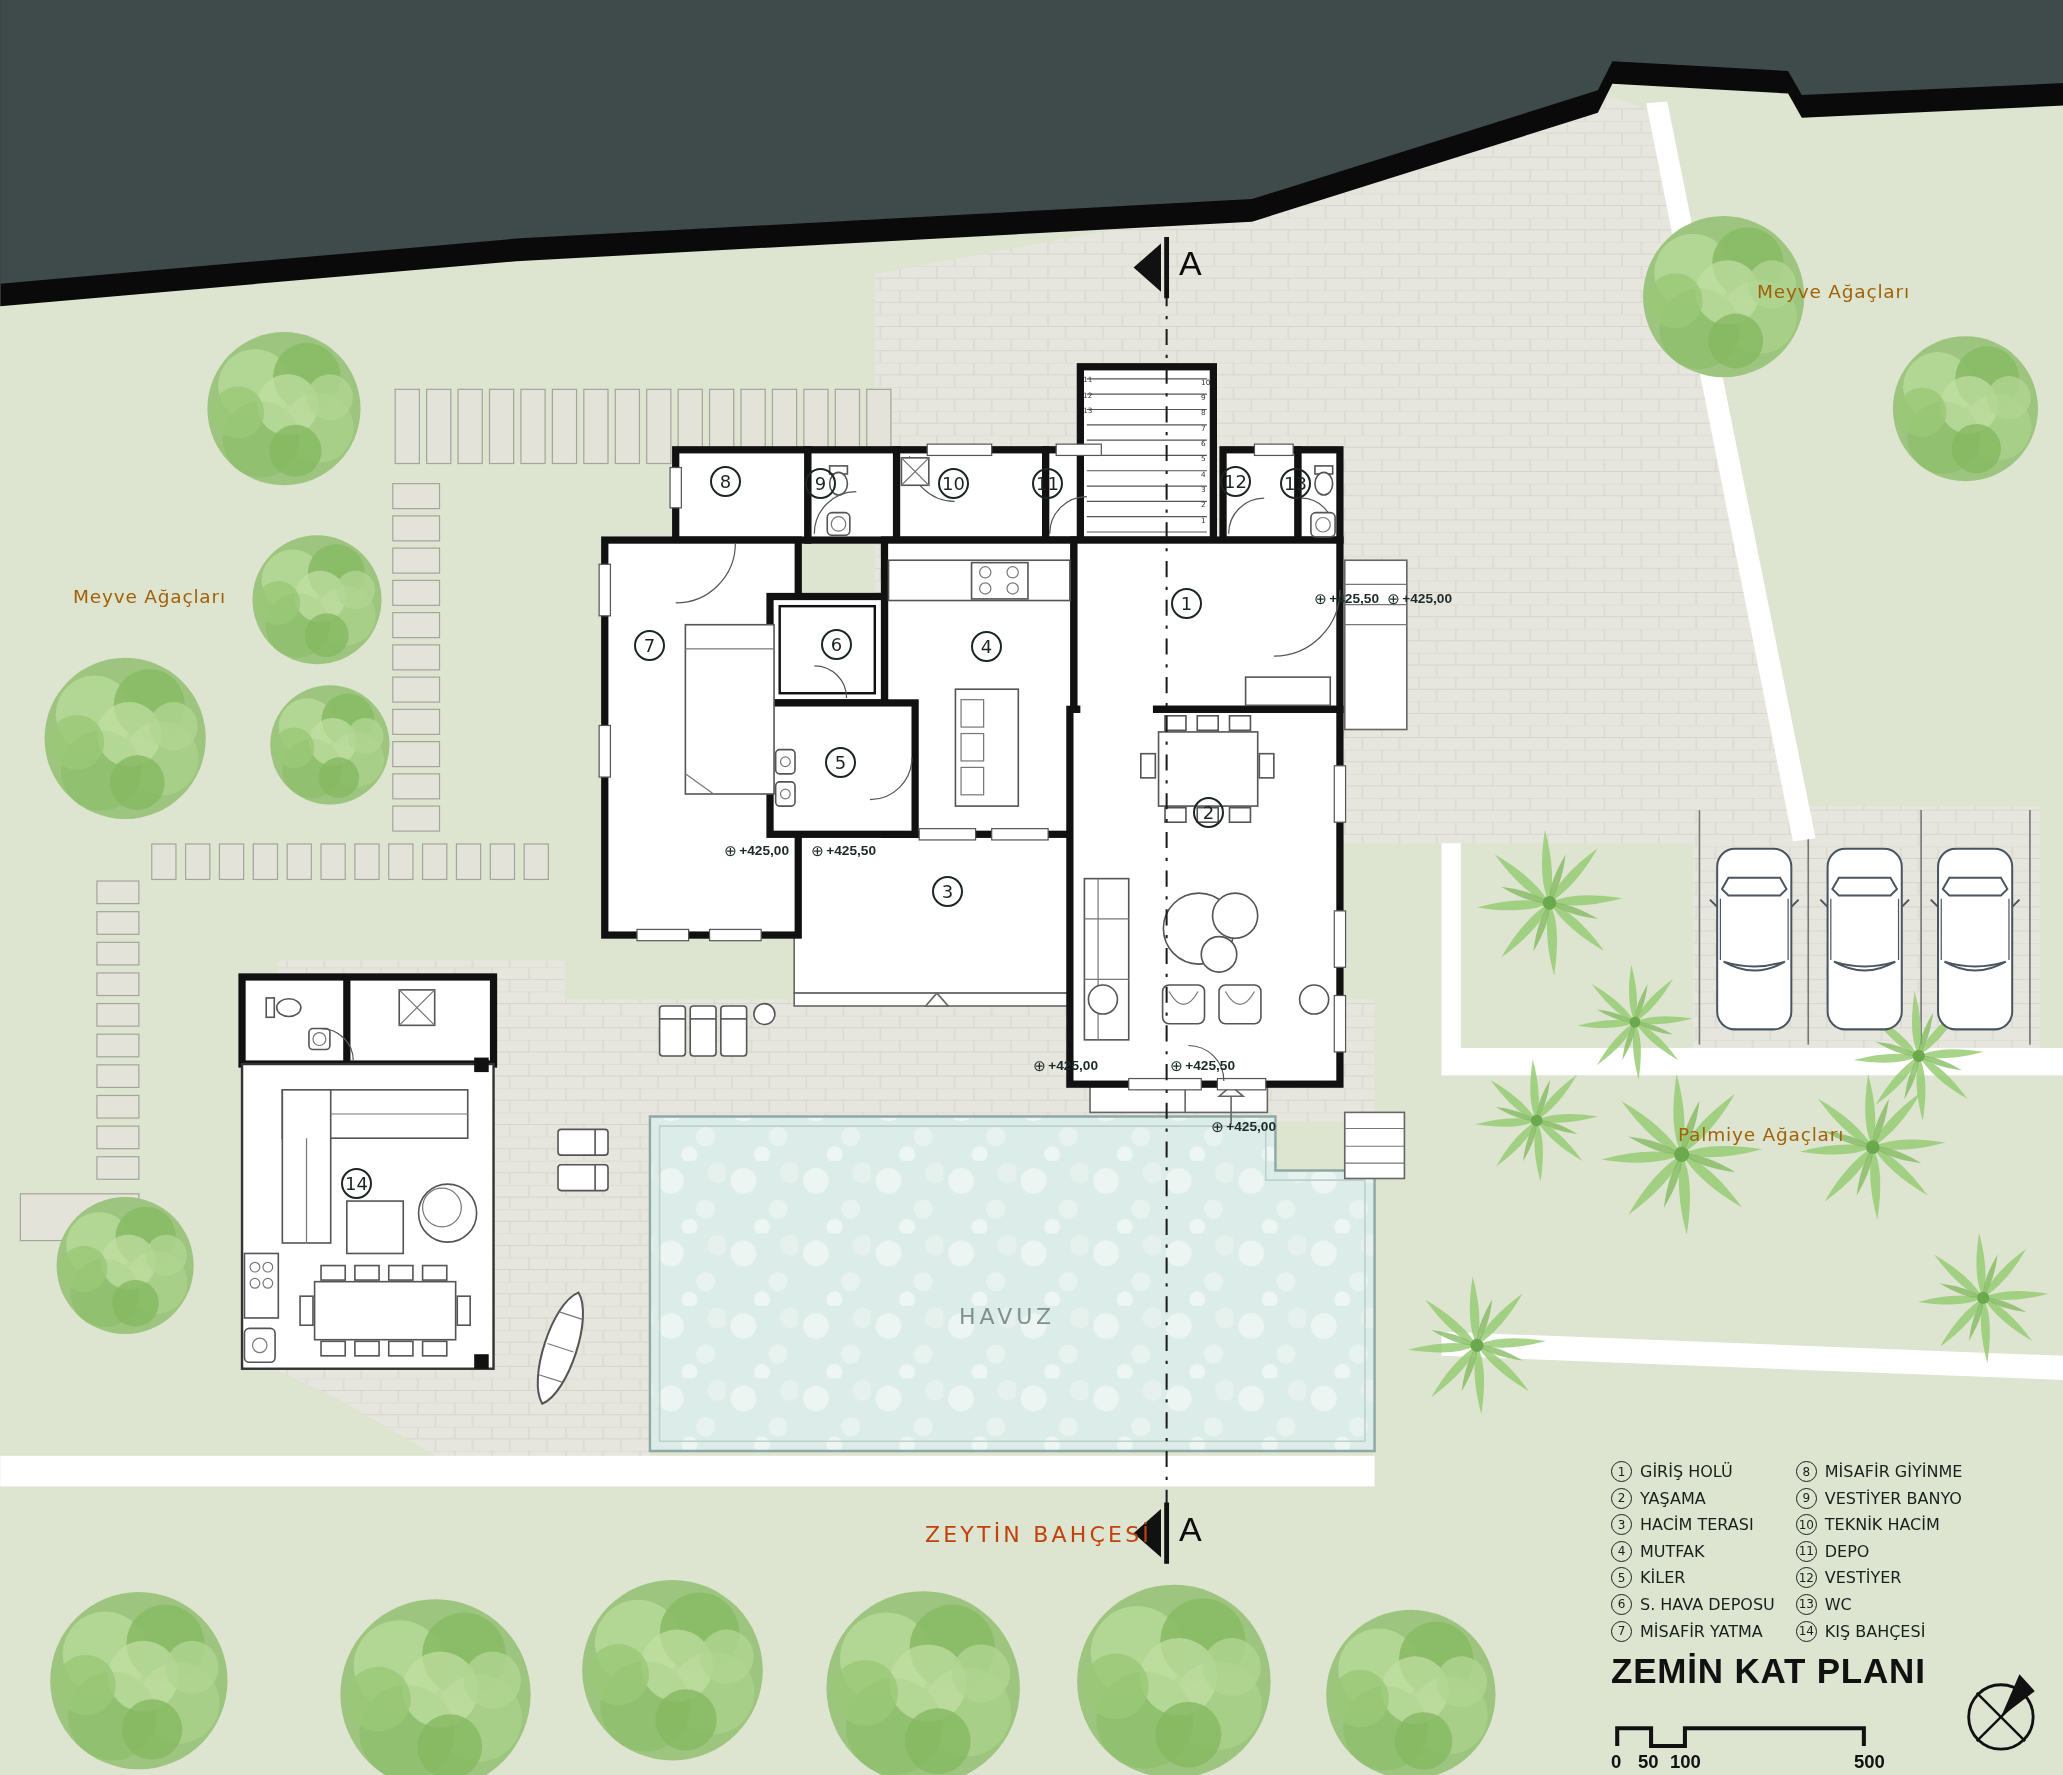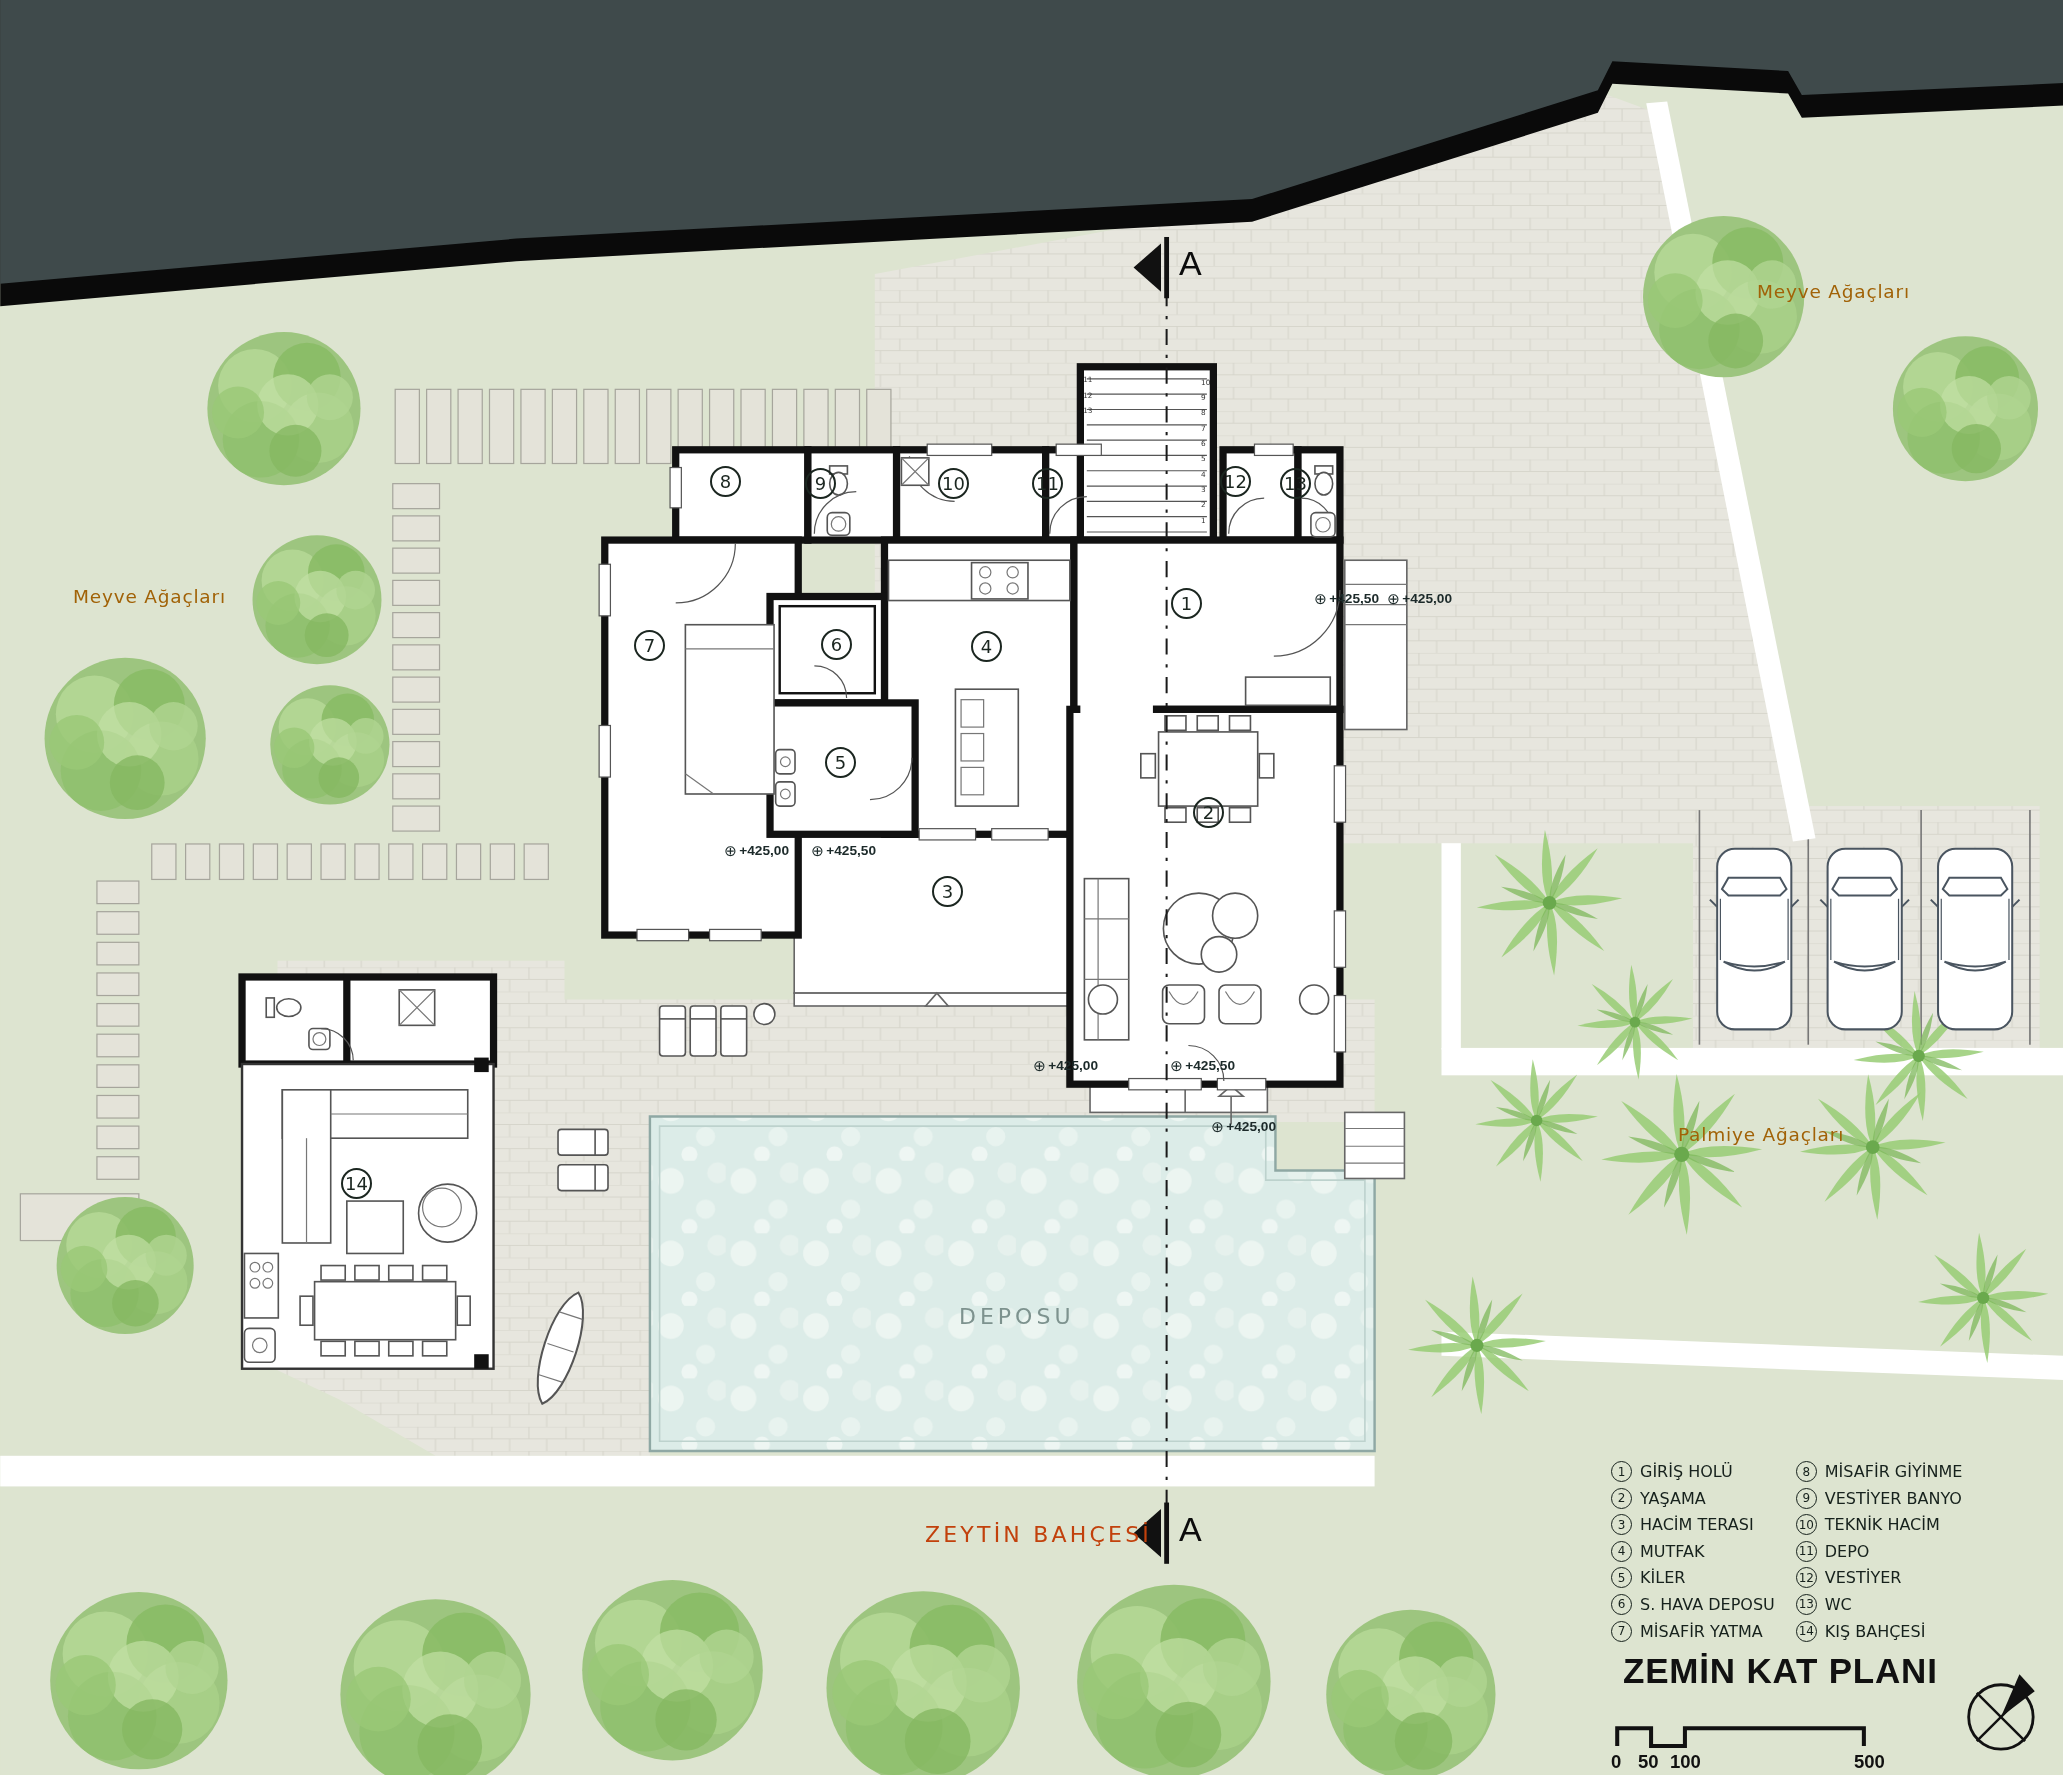--- a/index.html
+++ b/index.html
@@ -421,7 +421,7 @@
 <div class="lbl ov" style="left:73px;top:586px;">Meyve Ağaçları</div>
 <div class="lbl ov" style="left:1757px;top:281px;">Meyve Ağaçları</div>
 <div class="lbl ov" style="left:1678px;top:1083px;margin-top:41px;">Palmiye Ağaçları</div>
-<div class="lbl lbl-pool ov" style="left:959px;top:1304px;">DEPOSU</div>
+<div class="lbl lbl-pool ov" style="left:959px;top:1304px;">HAVUZ</div>
 <div class="lbl lbl-olive ov" style="left:925px;top:1522px;">ZEYTİN BAHÇESİ</div>
 
 <div class="sec-letter" style="left:1179px;top:244px;">A</div>

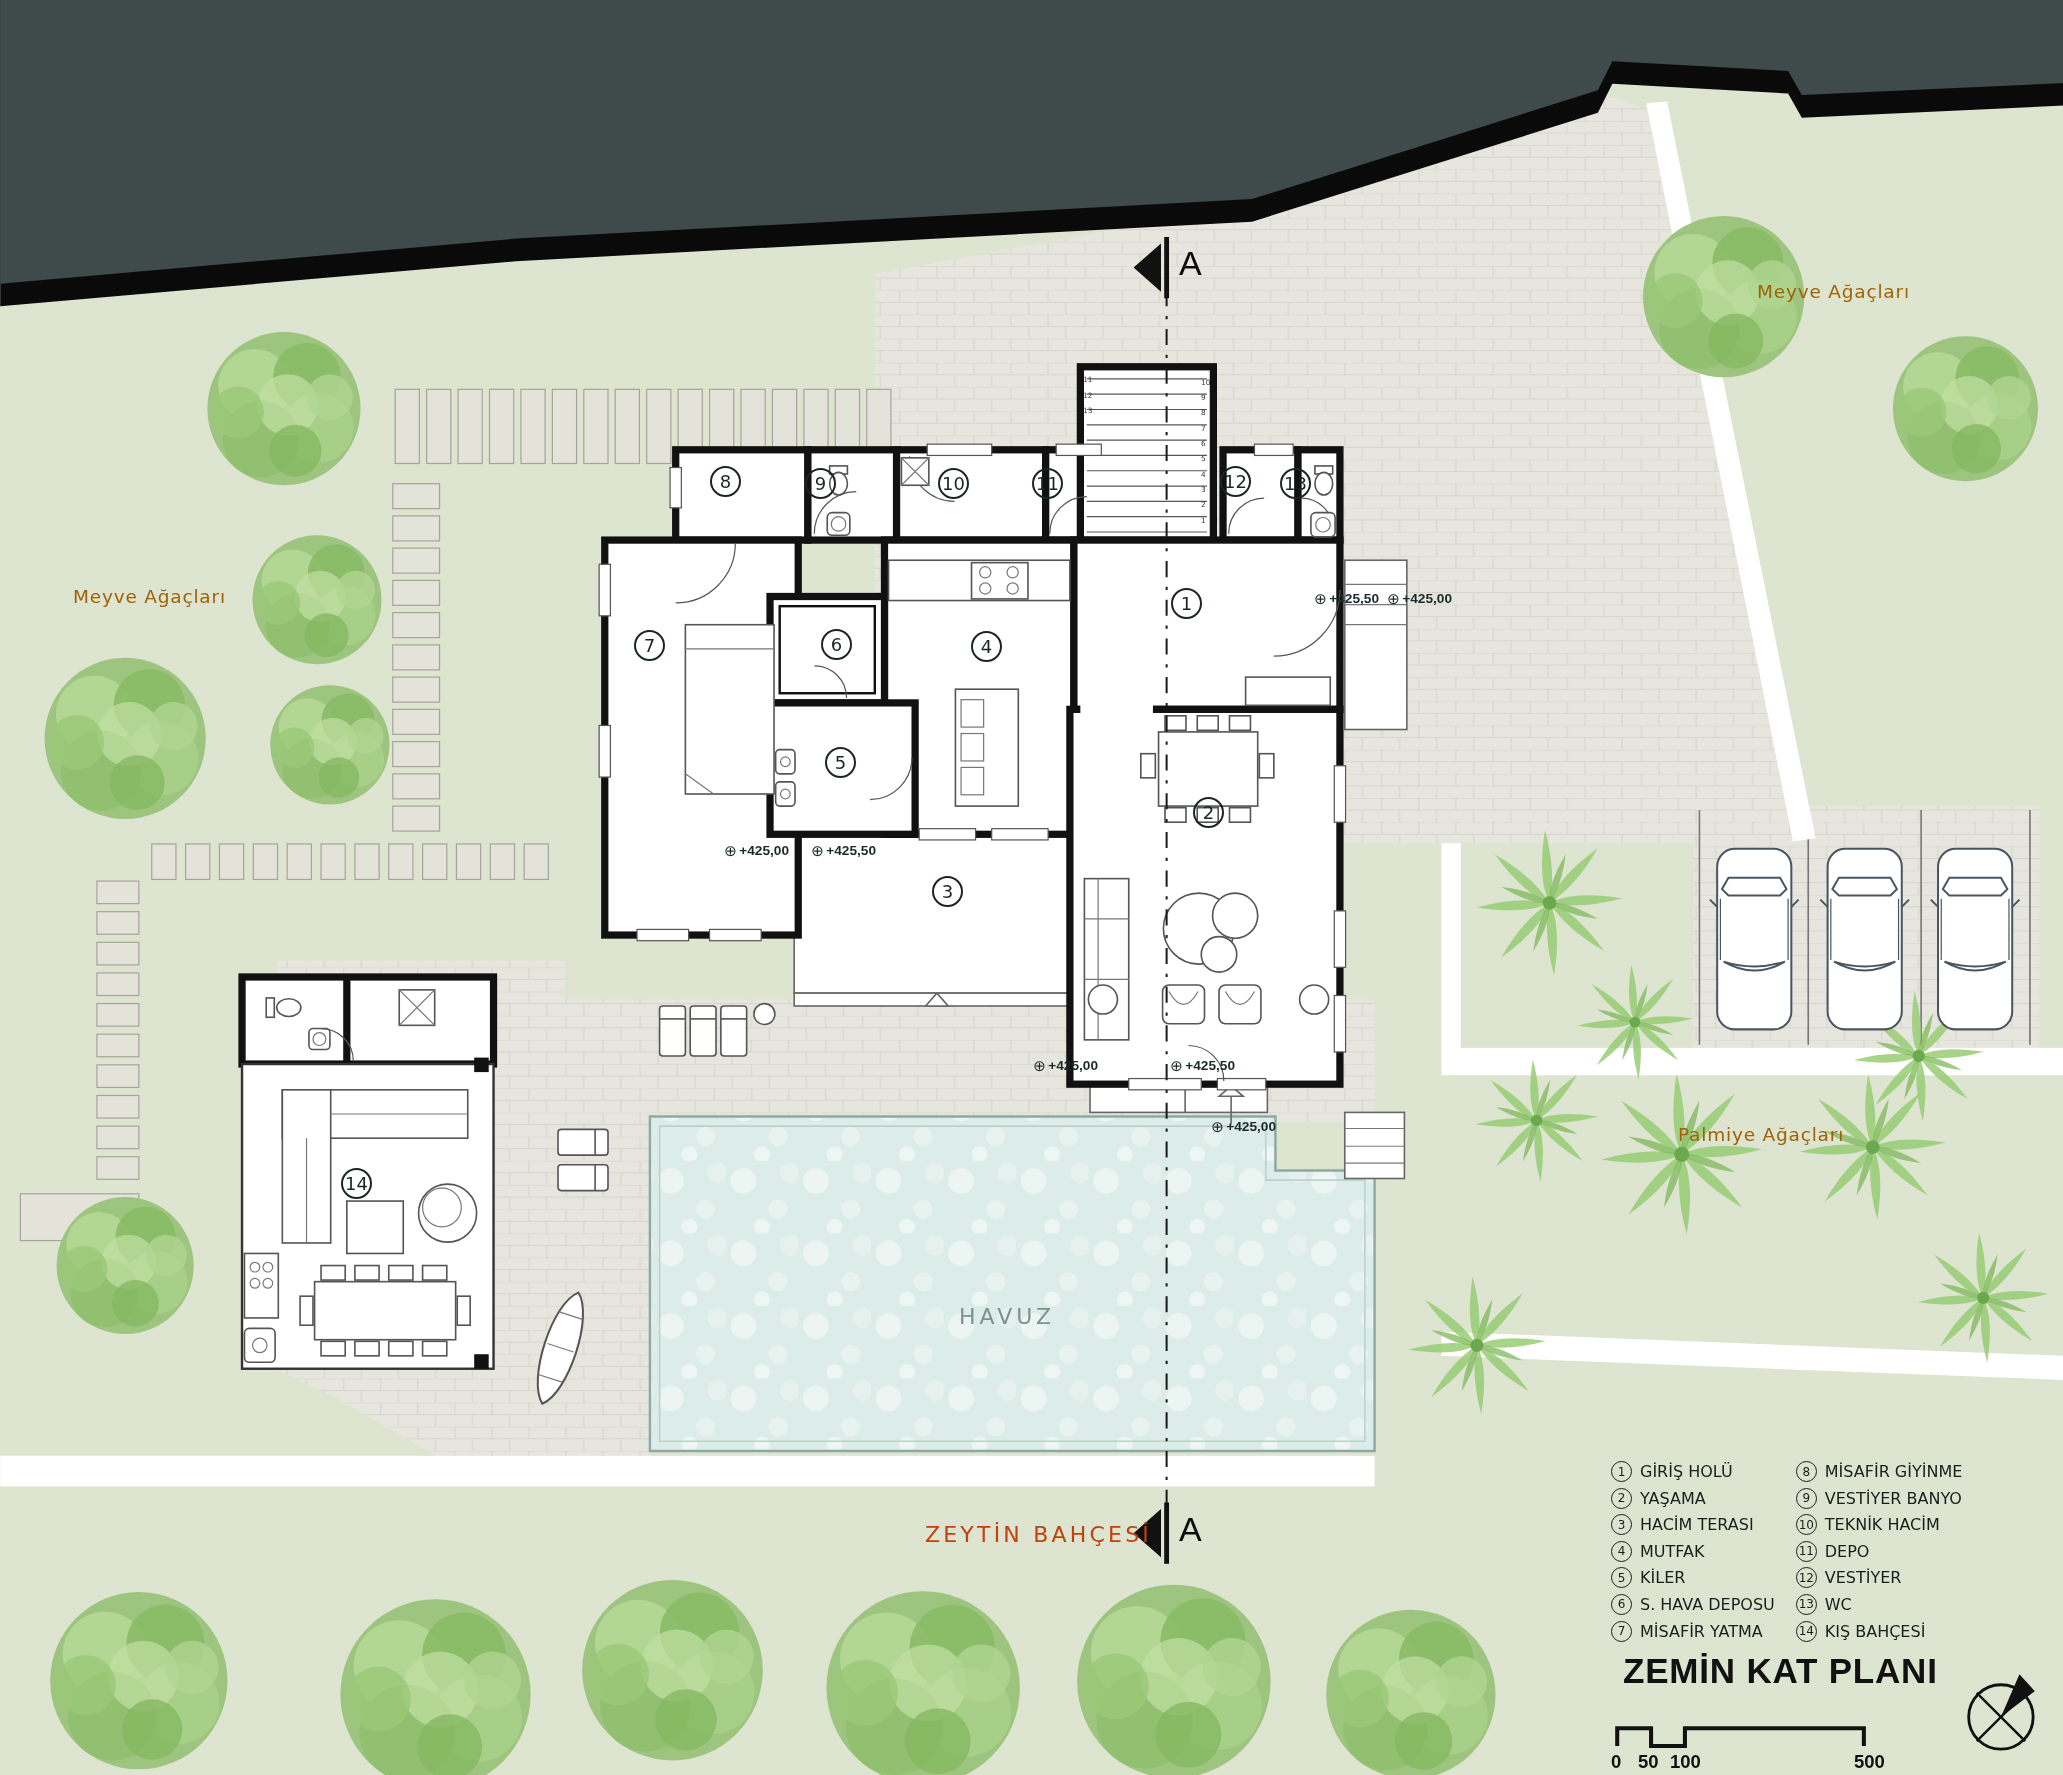--- a/index.html
+++ b/index.html
@@ -17,7 +17,7 @@
   .lg-col{display:flex;flex-direction:column;gap:5.6px;}
   .lg-row{display:flex;align-items:center;gap:8px;font:16px "DejaVu Sans",sans-serif;white-space:nowrap;}
   .lg-num{width:21px;height:21px;border:1.6px solid #16211c;border-radius:50%;display:flex;align-items:center;justify-content:center;font-size:12px;flex:none;box-sizing:border-box;}
-  .title{position:absolute;left:1611px;top:1651px;font:bold 35px "Liberation Sans",sans-serif;color:#111;letter-spacing:0.8px;margin-left:12px;}
+  .title{position:absolute;left:1611px;top:1651px;font:bold 35px "Liberation Sans",sans-serif;color:#111;letter-spacing:0.8px;}
   .sc-num{position:absolute;font:bold 18.5px "Liberation Sans",sans-serif;color:#111;}
   #treads{position:absolute;left:1080px;top:369px;width:133px;height:173px;}
   .tread{position:absolute;font:7.3px "DejaVu Sans",sans-serif;color:#333;}

